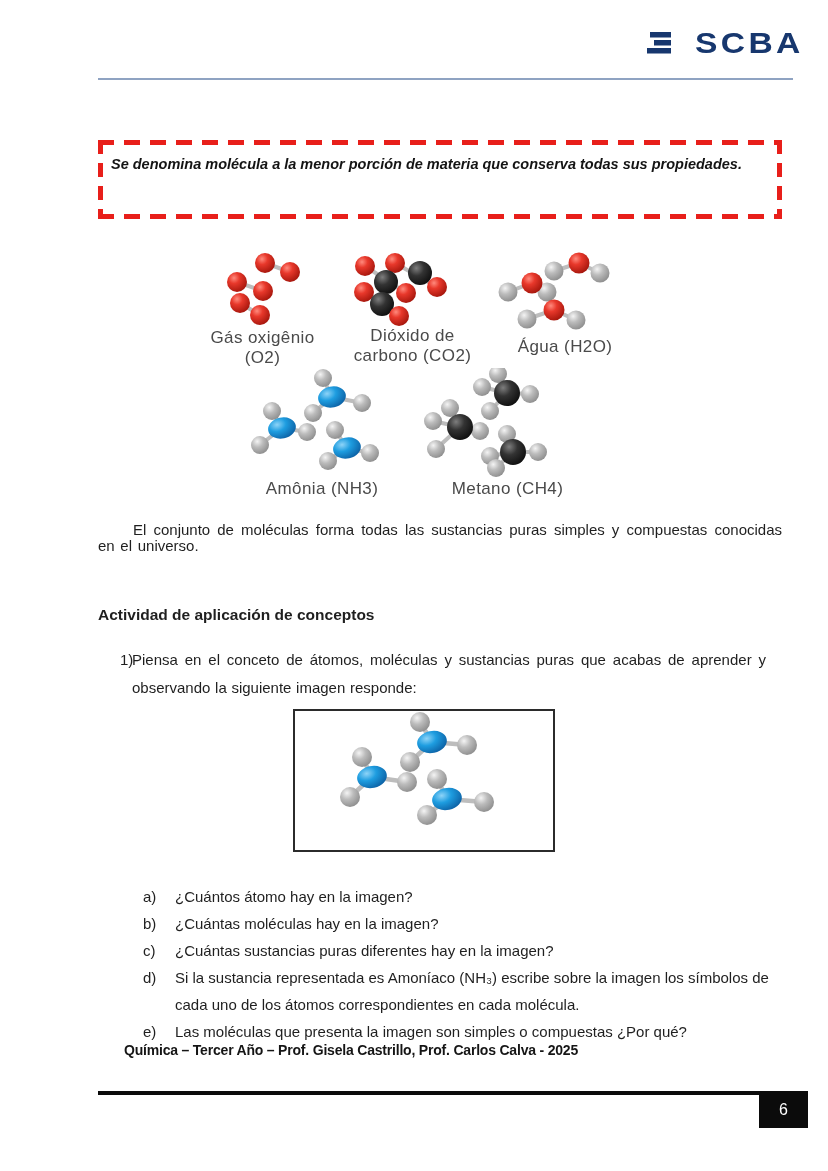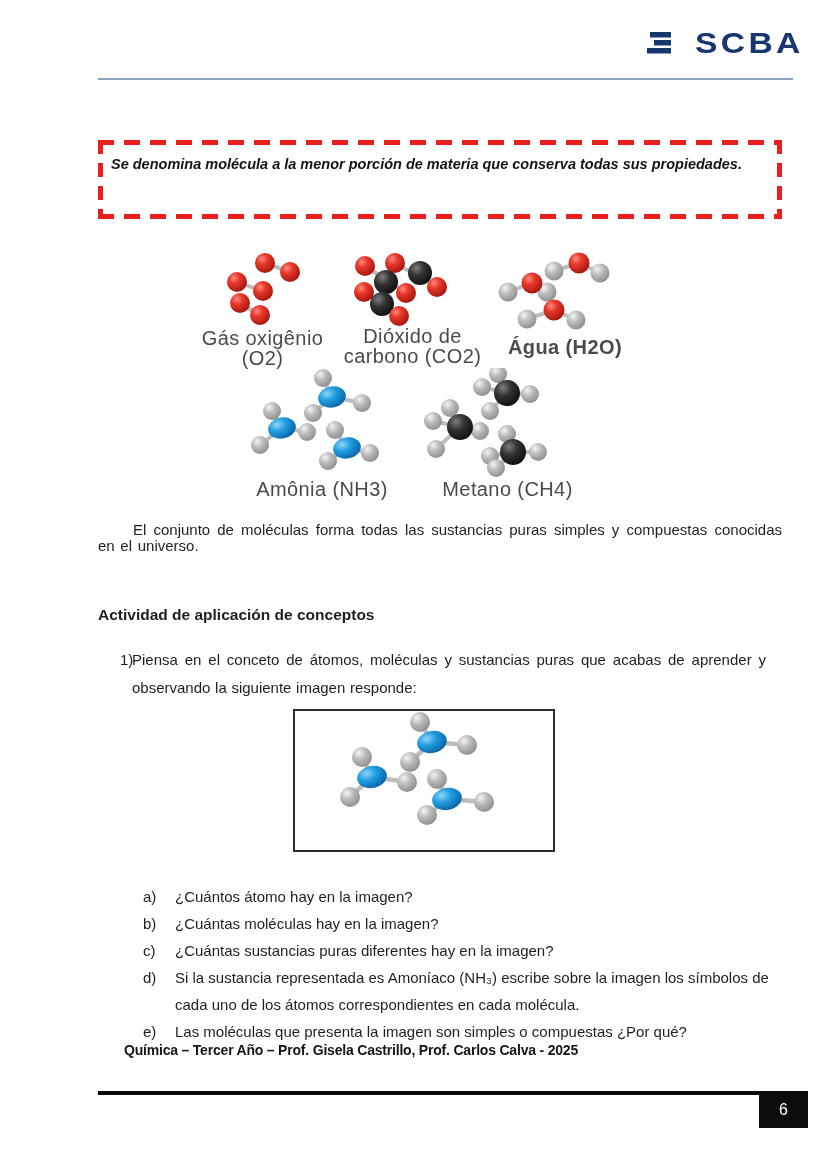--- a/index.html
+++ b/index.html
@@ -32,7 +32,7 @@
   
   .mol-block { position:absolute; }
   .mol-label { position:absolute; text-align:center; color:#4a4a4a;
-    font-size:20px; line-height:20px; letter-spacing:.4px; }
+    font-size:17px; line-height:20px; letter-spacing:.4px; }
 
   
   .paragraph { position:absolute; left:98px; top:522px; width:684px;

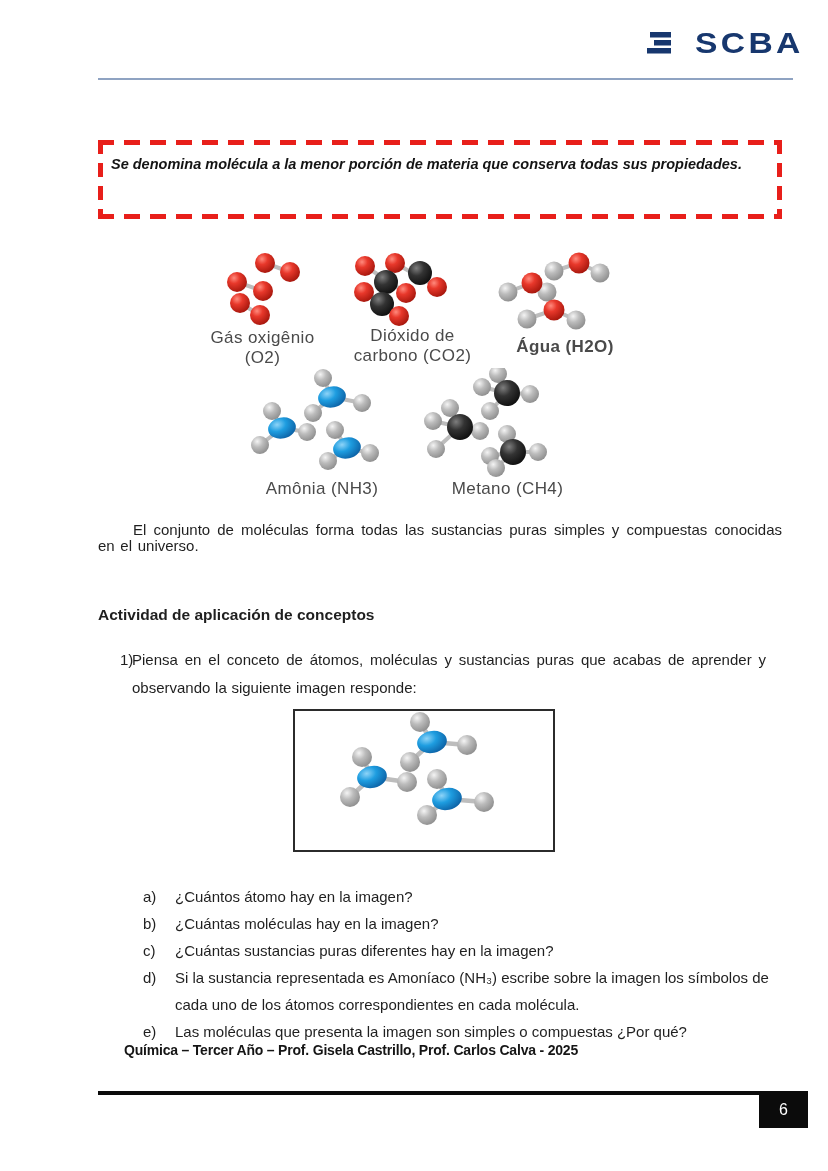--- a/index.html
+++ b/index.html
@@ -174,7 +174,7 @@
         <circle cx="59" cy="60" r="10.5" fill="url(#gRed)"></circle>
     </svg>
   </div>
-  <div class="mol-label" style="left:490px; top:337px; width:150px;font-weight:bold;">
+  <div class="mol-label" style="left:490px; top:337px; width:150px;">
     <div>Água (H2O)</div>
     <div></div>
   </div>

